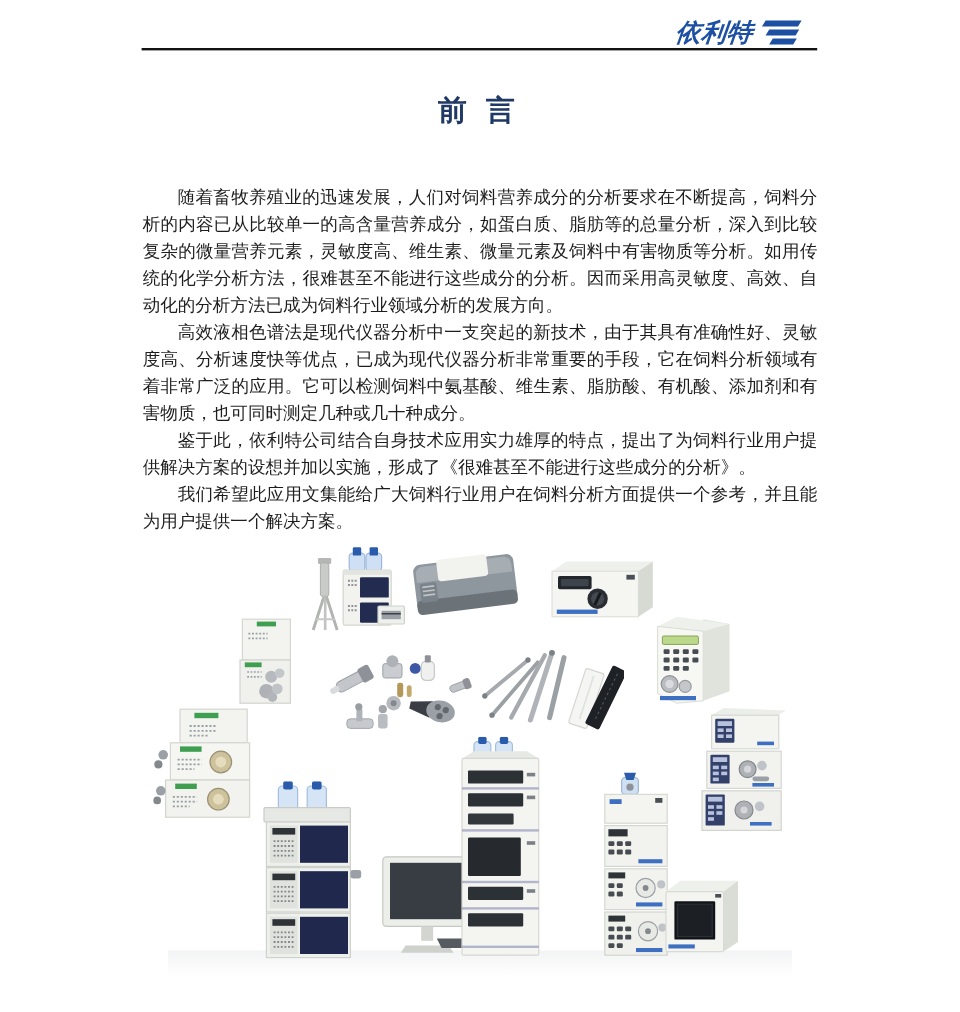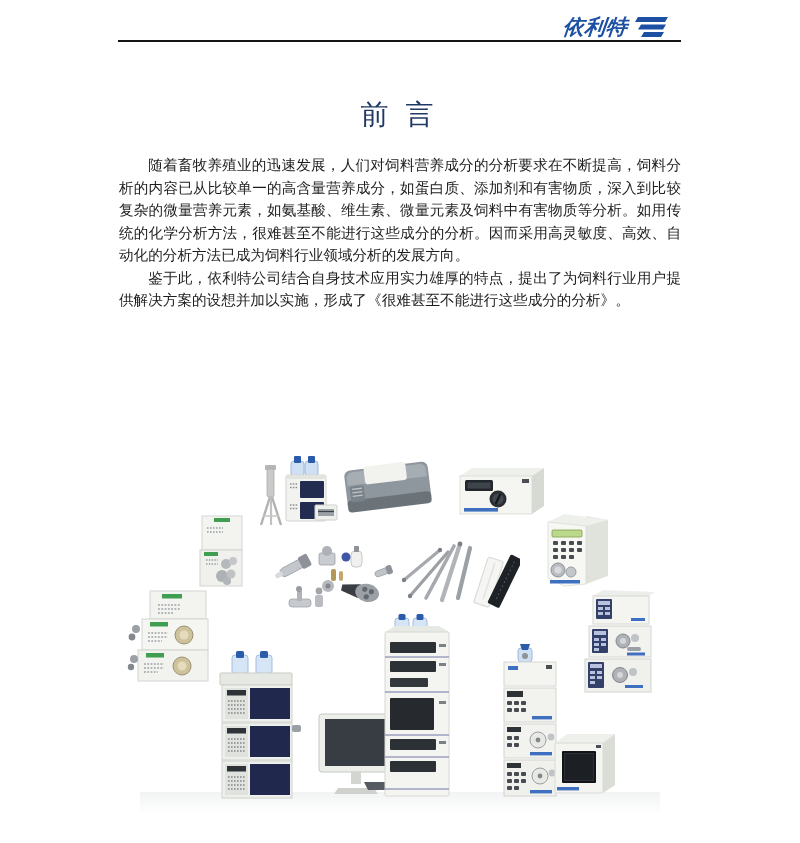--- a/index.html
+++ b/index.html
@@ -15,8 +15,8 @@
   }
   .logo-bars { margin-left:4px; }
   .doc-title {
-    position:absolute; top:96px; left:118px; width:563px; text-align:center;
-    font-size:28px; font-weight:normal; color:#1f3864; letter-spacing:5px;
+    position:absolute; top:76px; left:118px; width:563px; text-align:center;
+    font-size:24px; font-weight:bold; color:#1f3864; letter-spacing:5px;
     font-family:"Liberation Serif", serif;
   }
   .body-text {

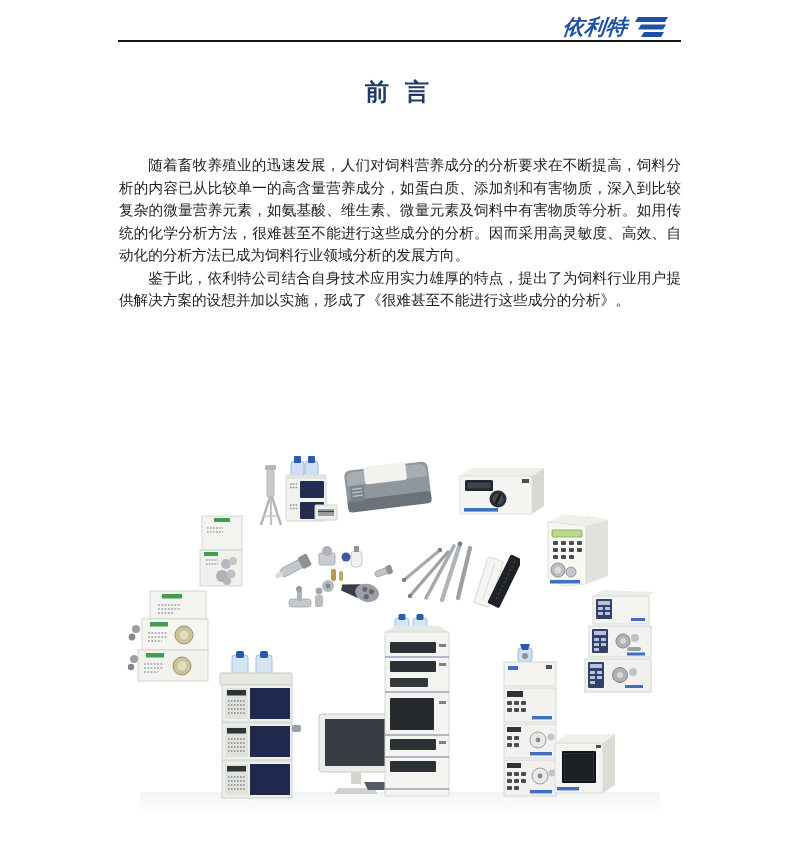--- a/index.html
+++ b/index.html
@@ -50,7 +50,7 @@
   <div class="doc-title">前 言</div>
 
   <div class="body-text">
-    <p>随着畜牧养殖业的迅速发展，人们对饲料营养成分的分析要求在不断提高，饲料分析的内容已从比较单一的高含量营养成分，如蛋白质、添加剂和有害物质，深入到比较复杂的微量营养元素，如氨基酸、维生素、微量元素及饲料中有害物质等分析。如用传统的化学分析方法，很难甚至不能进行这些成分的分析。因而采用高灵敏度、高效、自动化的分析方法已成为饲料行业领域分析的发展方向。</p>
+    <p>随着畜牧养殖业的迅速发展，人们对饲料营养成分的分析要求在不断提高，饲料分析的内容已从比较单一的高含量营养成分，如蛋白质、脂肪等的总量分析，深入到比较复杂的微量营养元素，灵敏度高、维生素、微量元素及饲料中有害物质等分析。如用传统的化学分析方法，很难甚至不能进行这些成分的分析。因而采用高灵敏度、高效、自动化的分析方法已成为饲料行业领域分析的发展方向。</p>
     <p>鉴于此，依利特公司结合自身技术应用实力雄厚的特点，提出了为饲料行业用户提供解决方案的设想并加以实施，形成了《很难甚至不能进行这些成分的分析》。</p>
   </div>
 

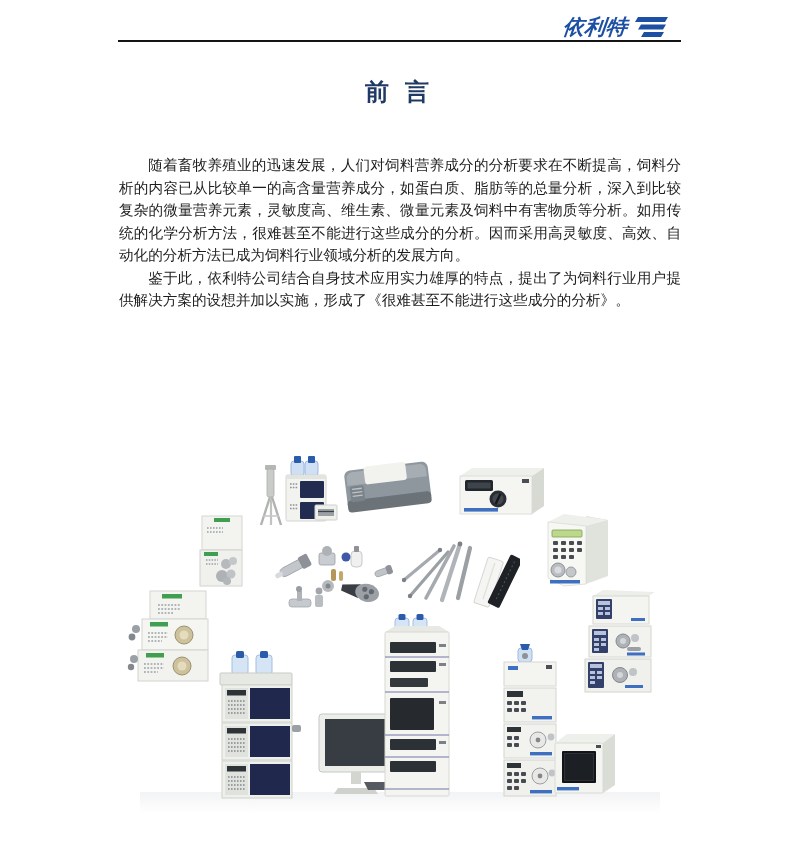--- a/index.html
+++ b/index.html
@@ -51,6 +51,7 @@
 
   <div class="body-text">
     <p>随着畜牧养殖业的迅速发展，人们对饲料营养成分的分析要求在不断提高，饲料分析的内容已从比较单一的高含量营养成分，如蛋白质、脂肪等的总量分析，深入到比较复杂的微量营养元素，灵敏度高、维生素、微量元素及饲料中有害物质等分析。如用传统的化学分析方法，很难甚至不能进行这些成分的分析。因而采用高灵敏度、高效、自动化的分析方法已成为饲料行业领域分析的发展方向。</p>
+    <p>高效液相色谱法是现代仪器分析中一支突起的新技术，由于其具有准确性好、灵敏度高、分析速度快等优点，已成为现代仪器分析非常重要的手段，它在饲料分析领域有着非常广泛的应用。它可以检测饲料中氨基酸、维生素、脂肪酸、有机酸、添加剂和有害物质，也可同时测定几种或几十种成分。</p>
     <p>鉴于此，依利特公司结合自身技术应用实力雄厚的特点，提出了为饲料行业用户提供解决方案的设想并加以实施，形成了《很难甚至不能进行这些成分的分析》。</p>
   </div>
 

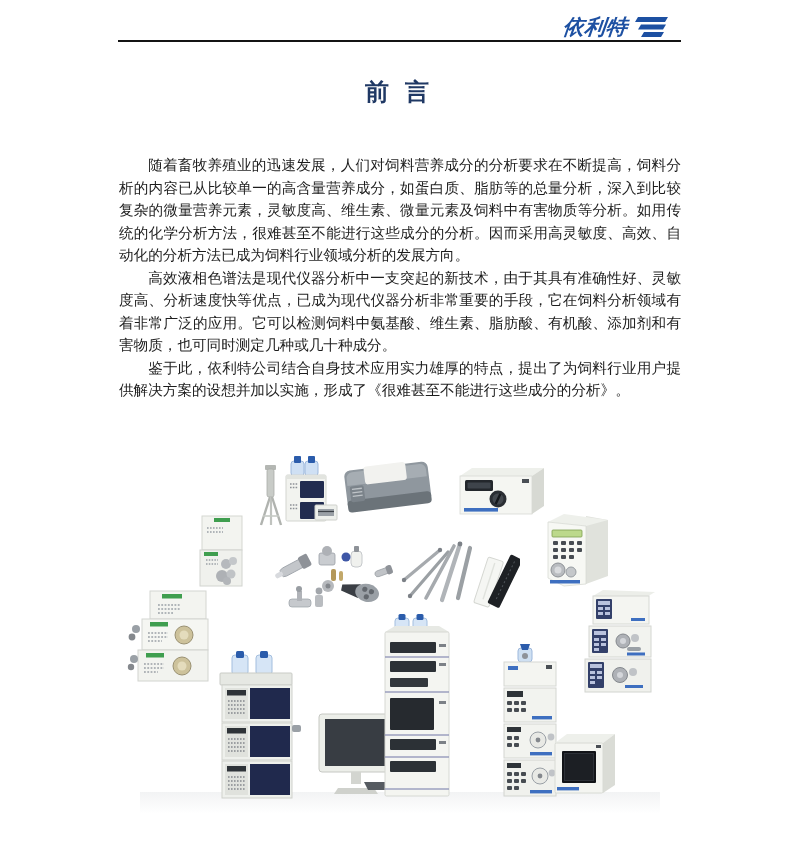--- a/index.html
+++ b/index.html
@@ -53,6 +53,7 @@
     <p>随着畜牧养殖业的迅速发展，人们对饲料营养成分的分析要求在不断提高，饲料分析的内容已从比较单一的高含量营养成分，如蛋白质、脂肪等的总量分析，深入到比较复杂的微量营养元素，灵敏度高、维生素、微量元素及饲料中有害物质等分析。如用传统的化学分析方法，很难甚至不能进行这些成分的分析。因而采用高灵敏度、高效、自动化的分析方法已成为饲料行业领域分析的发展方向。</p>
     <p>高效液相色谱法是现代仪器分析中一支突起的新技术，由于其具有准确性好、灵敏度高、分析速度快等优点，已成为现代仪器分析非常重要的手段，它在饲料分析领域有着非常广泛的应用。它可以检测饲料中氨基酸、维生素、脂肪酸、有机酸、添加剂和有害物质，也可同时测定几种或几十种成分。</p>
     <p>鉴于此，依利特公司结合自身技术应用实力雄厚的特点，提出了为饲料行业用户提供解决方案的设想并加以实施，形成了《很难甚至不能进行这些成分的分析》。</p>
+    <p>我们希望此应用文集能给广大饲料行业用户在饲料分析方面提供一个参考，并且能为用户提供一个解决方案。</p>
   </div>
 
   <div class="collage">

